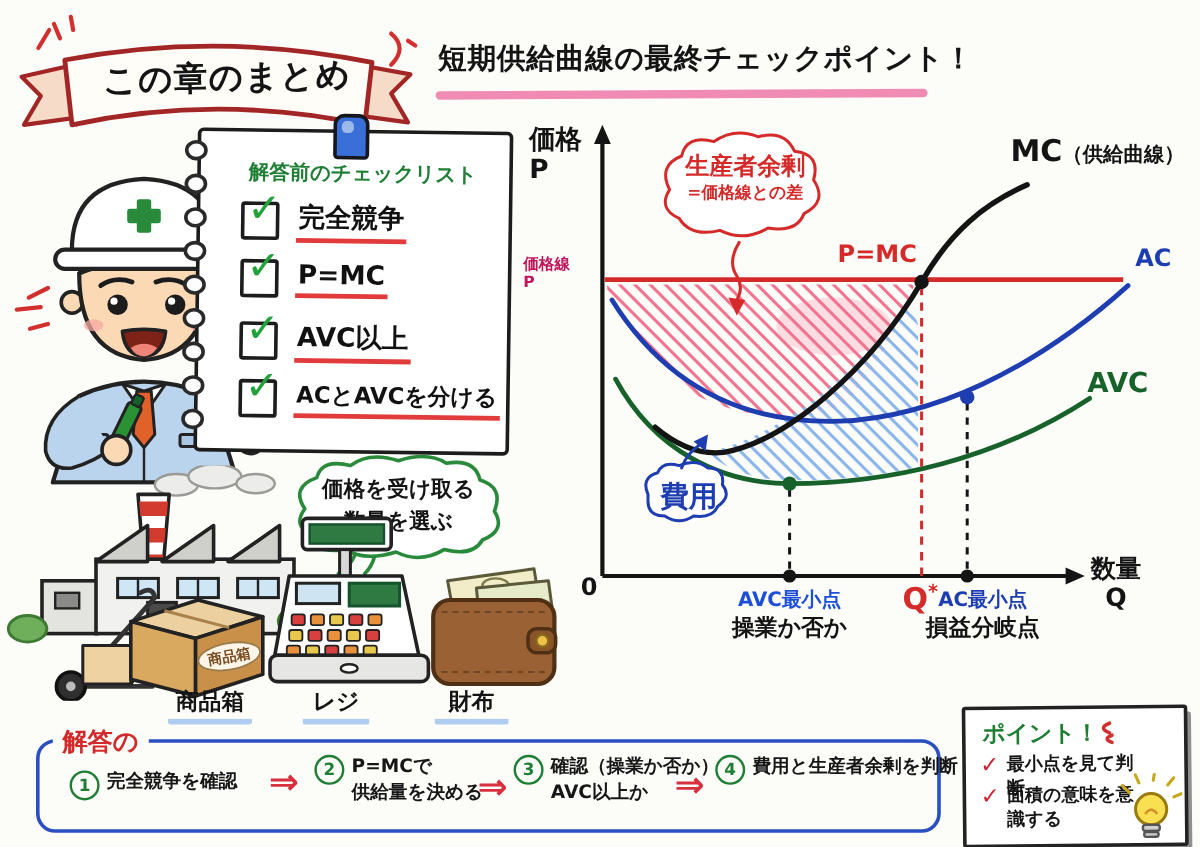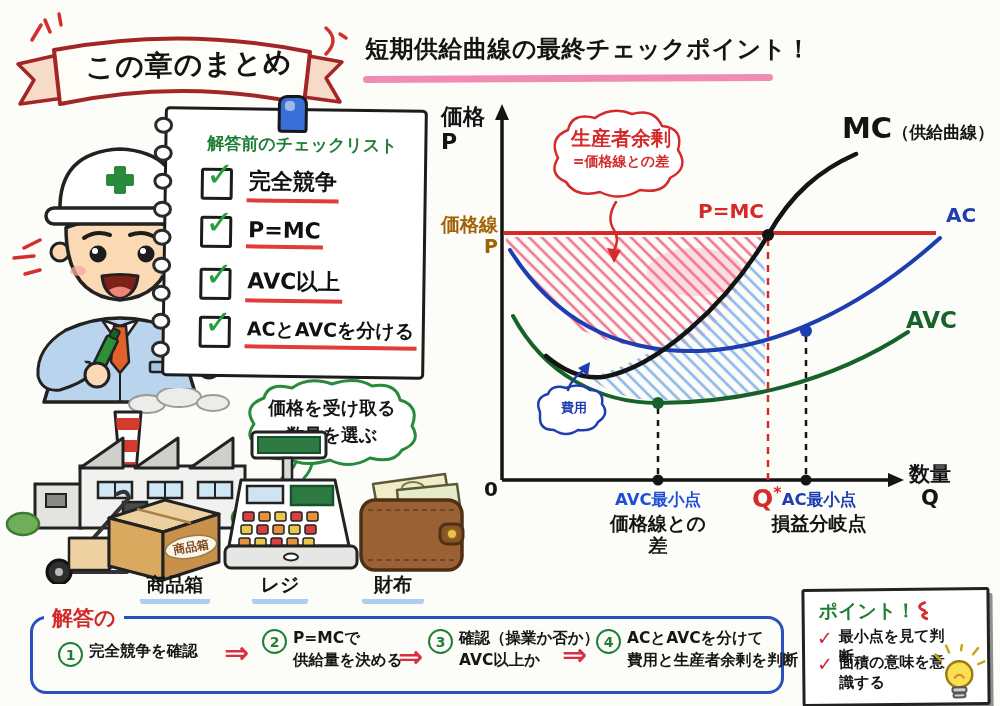--- a/index.html
+++ b/index.html
@@ -48,7 +48,7 @@
   .ch-surplus .l2{font-size:14px;margin-top:3px;}
   .ch-pmc{left:698px;top:200px;font-size:20px;color:#d42a2a;}
   .ch-mc{left:842px;top:112px;color:#141414;white-space:nowrap;}
-  .ch-mc .big{font-size:29px;}
+  .ch-mc .big{font-size:25px;}
   .ch-mc .sub{font-size:17px;}
   .ch-ac{left:946px;top:204px;font-size:20px;color:#1d3db0;}
   .ch-avc{left:906px;top:307px;font-size:23px;color:#17622a;text-align:right;}

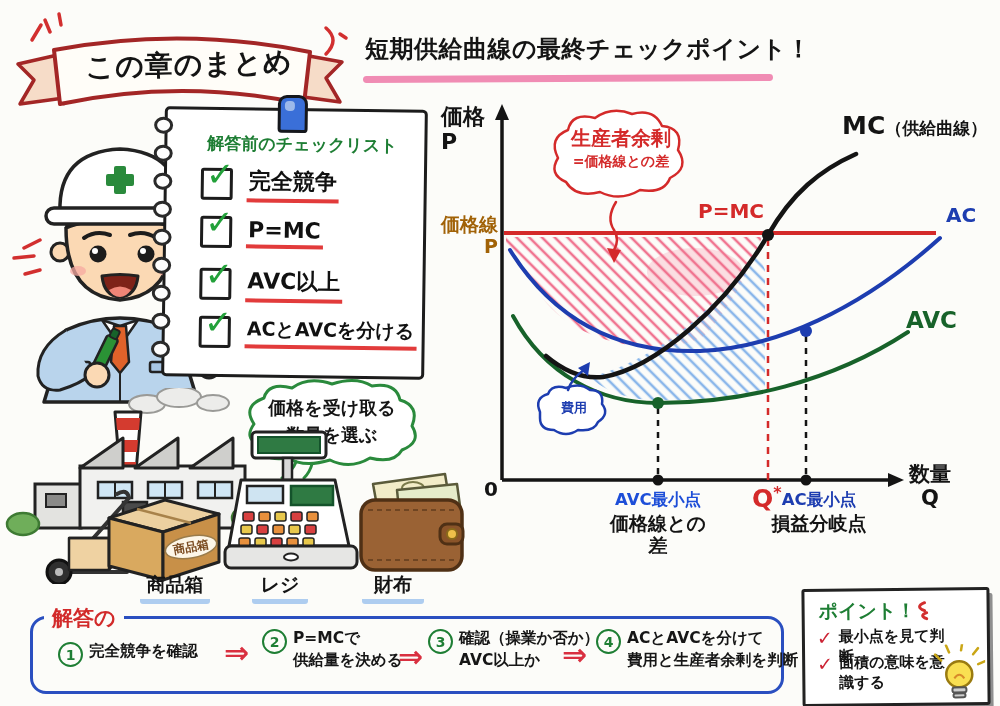--- a/index.html
+++ b/index.html
@@ -42,7 +42,7 @@
   
   .ch{position:absolute;font-weight:bold;line-height:1.15;}
   .ch-ylab{left:441px;top:104px;width:56px;text-align:left;font-size:22px;color:#141414;}
-  .ch-pricelab{left:436px;top:214px;width:62px;text-align:right;font-size:19px;color:#a16207;}
+  .ch-pricelab{left:436px;top:214px;width:62px;text-align:left;font-size:13px;color:#be185d;}
   .ch-surplus{left:552px;top:127px;width:138px;text-align:center;color:#d42a2a;}
   .ch-surplus .l1{font-size:20px;}
   .ch-surplus .l2{font-size:14px;margin-top:3px;}

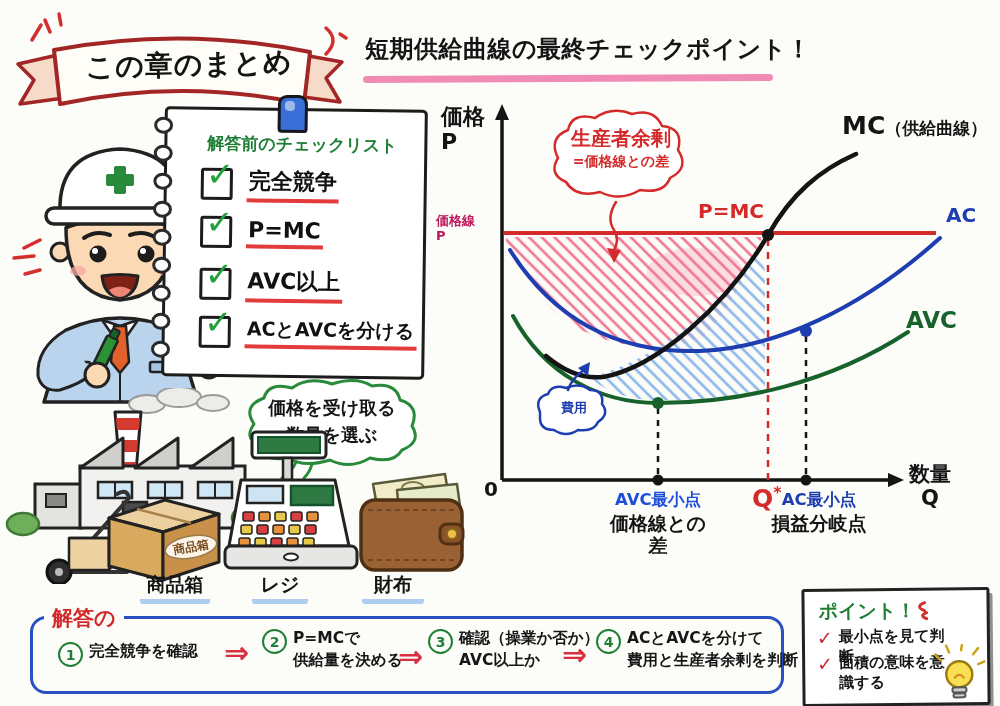--- a/index.html
+++ b/index.html
@@ -52,7 +52,7 @@
   .ch-mc .sub{font-size:17px;}
   .ch-ac{left:946px;top:204px;font-size:20px;color:#1d3db0;}
   .ch-avc{left:906px;top:307px;font-size:23px;color:#17622a;text-align:right;}
-  .ch-cost{left:546px;top:401px;width:56px;text-align:center;font-size:13px;color:#1d3db0;}
+  .ch-cost{left:546px;top:401px;width:56px;text-align:center;font-size:24px;color:#1d3db0;}
   .ch-zero{left:484px;top:478px;font-size:20px;color:#141414;}
   .ch-qstar{left:752px;top:484px;color:#d42a2a;font-size:25px;}
   .ch-qstar .sup{font-size:16px;vertical-align:super;}

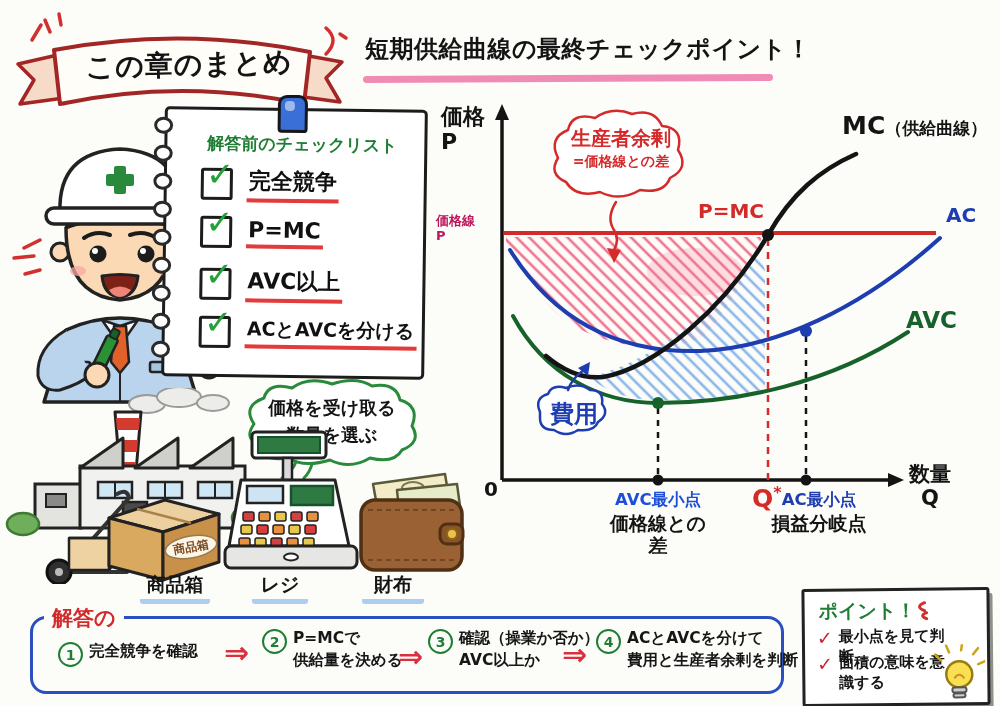--- a/index.html
+++ b/index.html
@@ -393,7 +393,7 @@
   </div>
   <div class="ch ch-minlab ch-avcmin">
     <div class="g">AVC最小点</div>
-    <div class="k">価格線との差</div>
+    <div class="k">操業か否か</div>
   </div>
   <div class="ch ch-minlab ch-acmin">
     <div class="b">AC最小点</div>

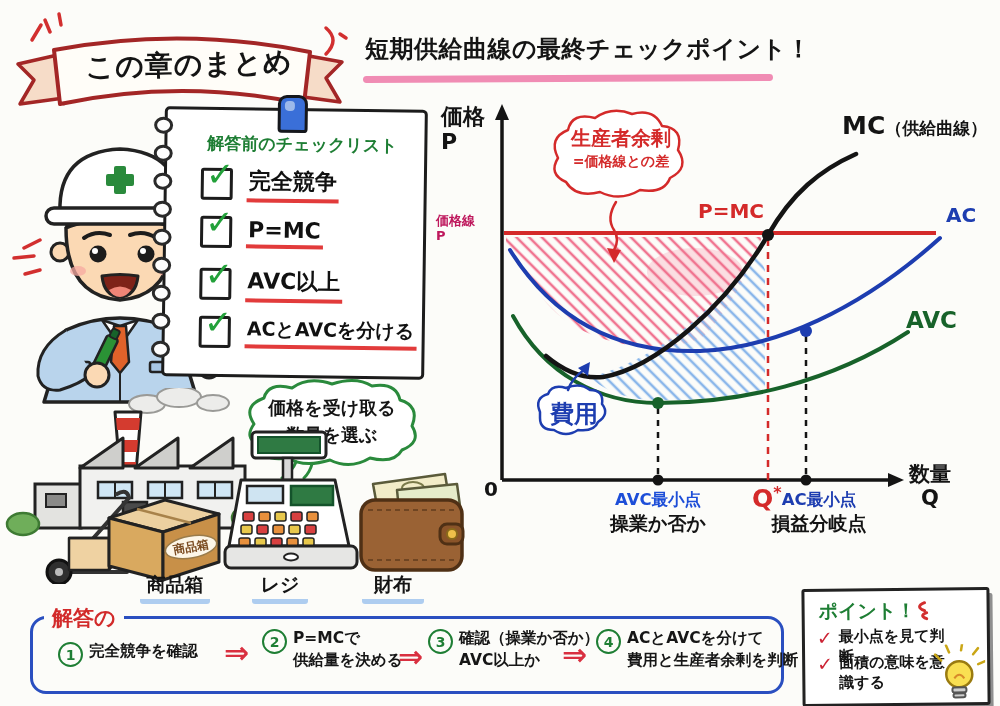--- a/index.html
+++ b/index.html
@@ -434,7 +434,6 @@
   <div class="fs" style="left:596px;top:628px">
     <span class="fs-num">4</span>
     <span class="fs-text">
-      <div>ACとAVCを分けて</div>
       <div>費用と生産者余剰を判断</div>
     </span>
   </div>

